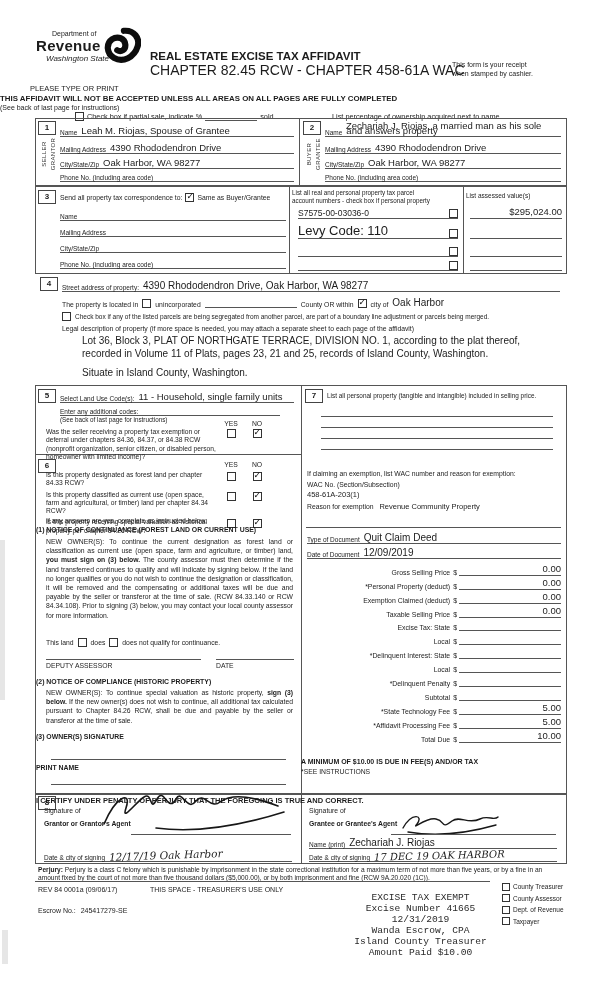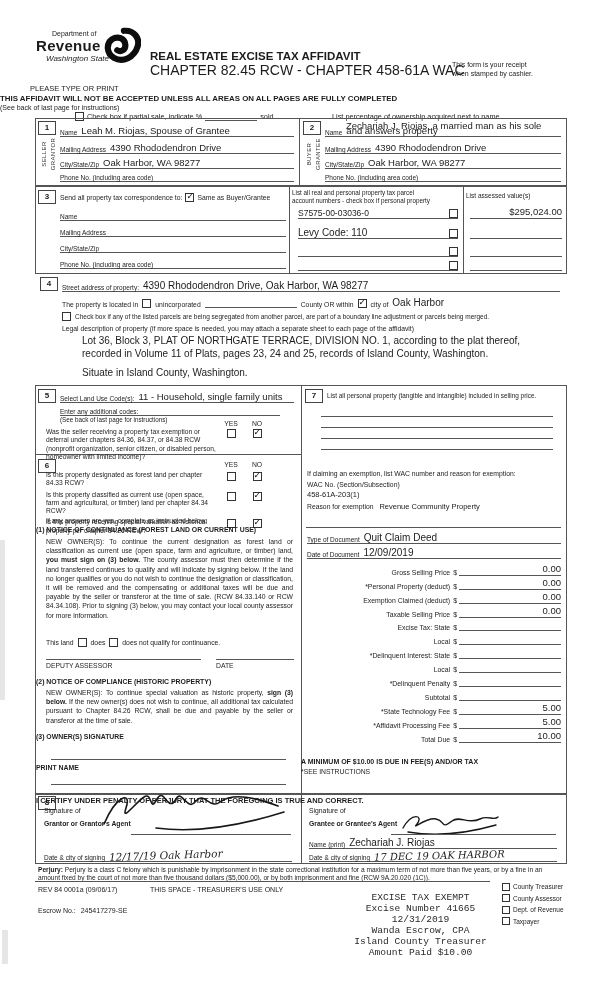--- a/index.html
+++ b/index.html
@@ -164,7 +164,7 @@
           <span class="cb"></span>
         </div>
         <div class="prow" style="left:262px;top:40px;">
-          <span style="font-size:10px;">Levy Code:  110</span>
+          <span style="font-size:13px;">Levy Code:  110</span>
           <span class="cb"></span>
         </div>
         <div class="prow" style="left:262px;top:58px;">

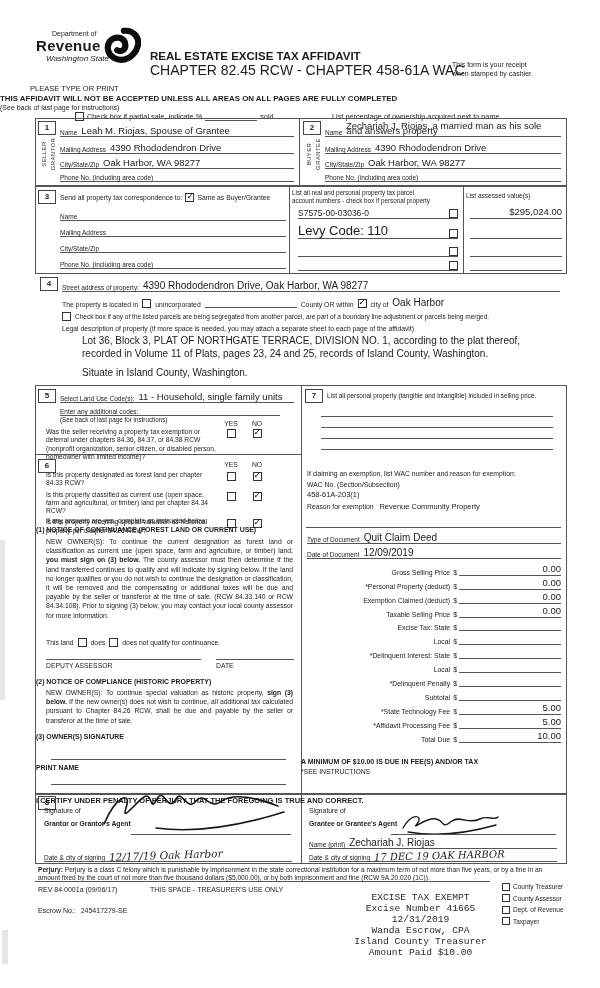--- a/index.html
+++ b/index.html
@@ -206,7 +206,7 @@
     <span>Check box if any of the listed parcels are being segregated from another parcel, are part of a boundary line adjustment or parcels being merged.</span>
   </div>
   <div class="abs" style="left:62px;top:325px;font-size:6.8px;">Legal description of property (if more space is needed, you may attach a separate sheet to each page of the affidavit)</div>
-  <div class="abs" style="left:82px;top:335px;width:470px;font-size:10px;line-height:12.5px;">Lot 36, Block 3, PLAT OF NORTHGATE TERRACE, DIVISION NO. 1, according to the plat thereof, recorded in Volume 11 of Plats, pages 23, 24 and 25, records of Island County, Washington.</div>
+  <div class="abs" style="left:82px;top:335px;width:470px;font-size:10px;line-height:12.5px;">Lot 36, Block 3, PLAT OF NORTHGATE TERRACE, DIVISION NO. 1, according to the plat thereof, recorded in Volume 11 of Plats, pages 23, 21 and 25, records of Island County, Washington.</div>
   <div class="abs" style="left:82px;top:367px;font-size:10px;">Situate in Island County, Washington.</div>
 
   <div class="box" style="left:35px;top:385px;width:530px;height:408px;">

